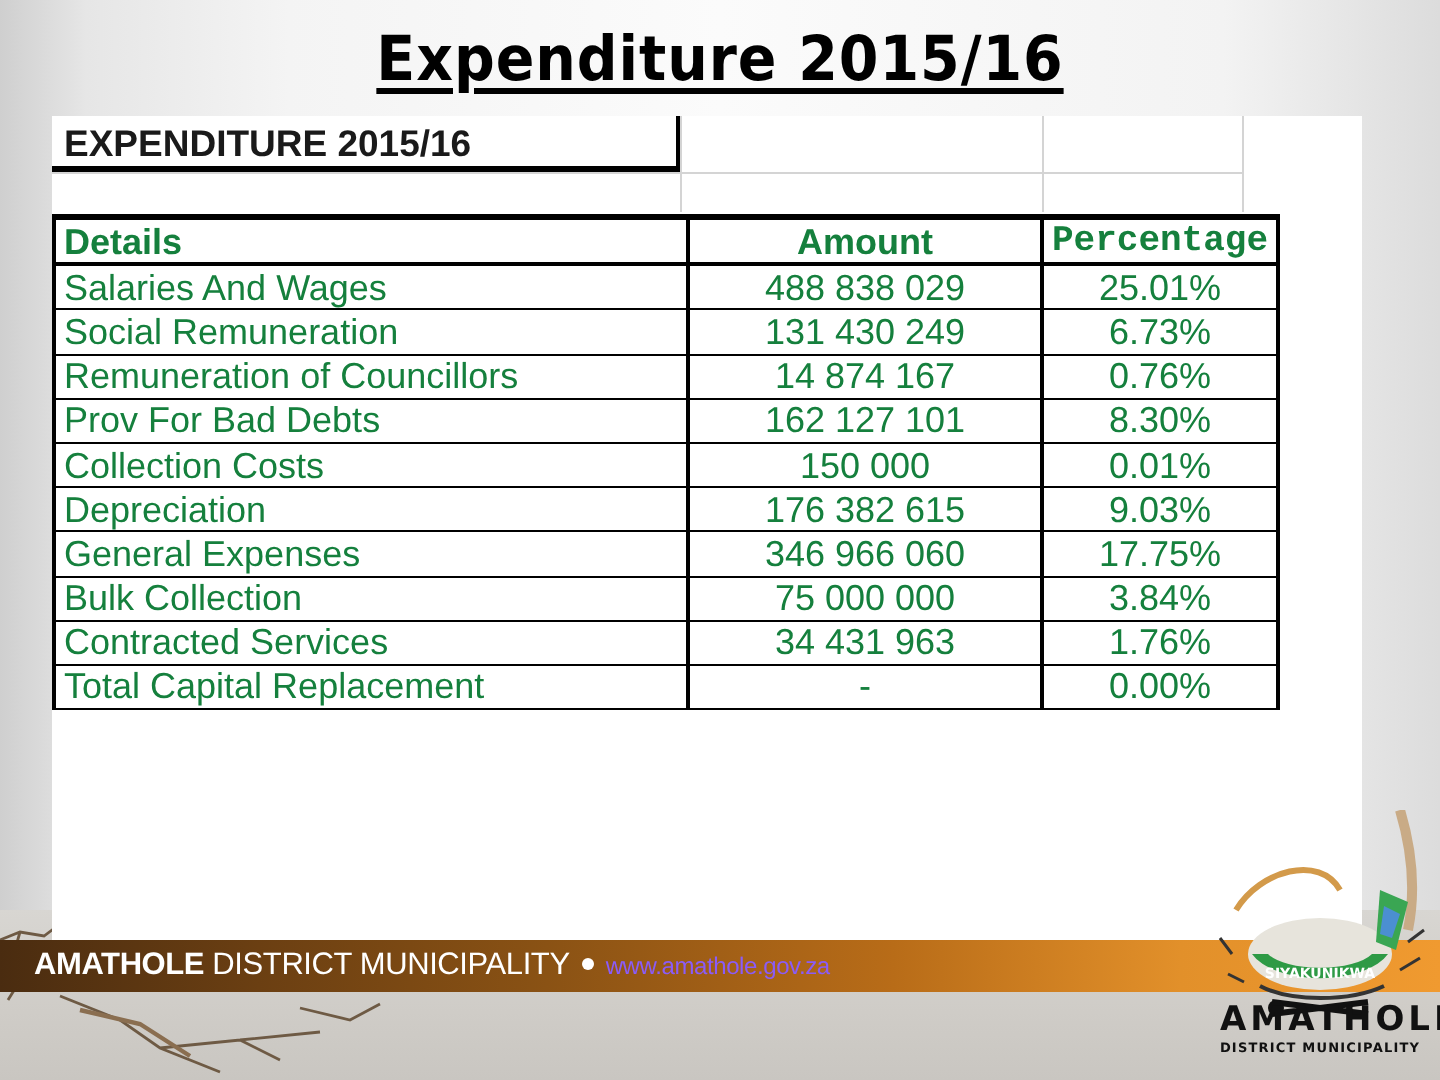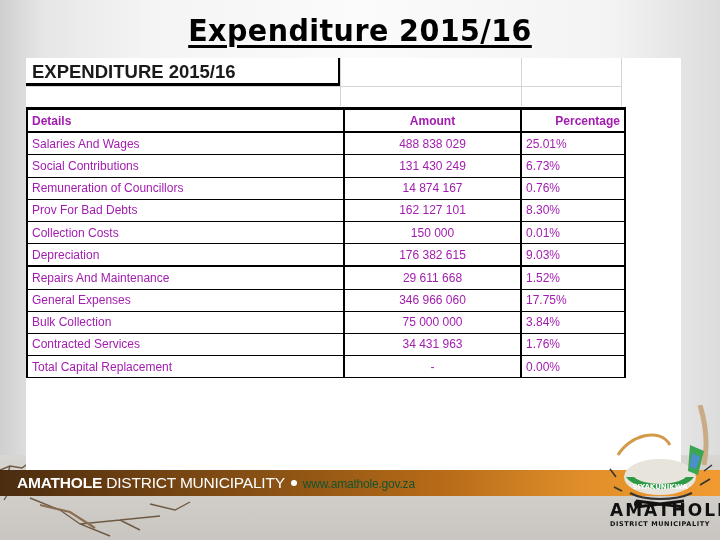--- a/index.html
+++ b/index.html
@@ -27,7 +27,7 @@
     }
     table.exp {
       position:absolute; left:26px; top:107px; border-collapse:collapse;
-      font-size:12px; color:#a21caf;
+      font-size:18px; color:#15803d;
     }
     table.exp td, table.exp th {
       height:21.2px; padding:0 4px; line-height:20px; white-space:nowrap;

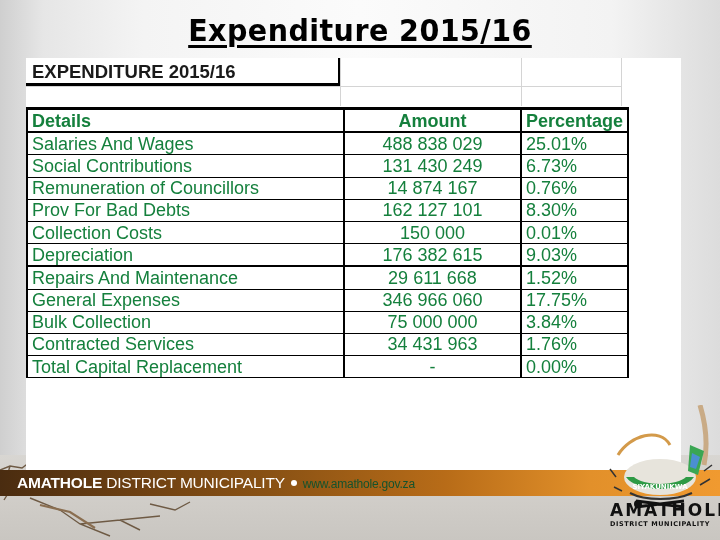--- a/index.html
+++ b/index.html
@@ -39,7 +39,7 @@
     .c2 { width:167px; text-align:center; }
     .c3 { width:94px; text-align:left; }
     th.c2 { text-align:center; }
-    th.c3 { text-align:right; }
+    th.c3 { text-align:right;font-family:Liberation Mono, monospace; }
     tr.thick-top td { border-top:2.5px solid #000; }
     tr.total td { font-weight:bold; border-top:3px solid #000; border-bottom:3px solid #000; }
     .hdr-title {

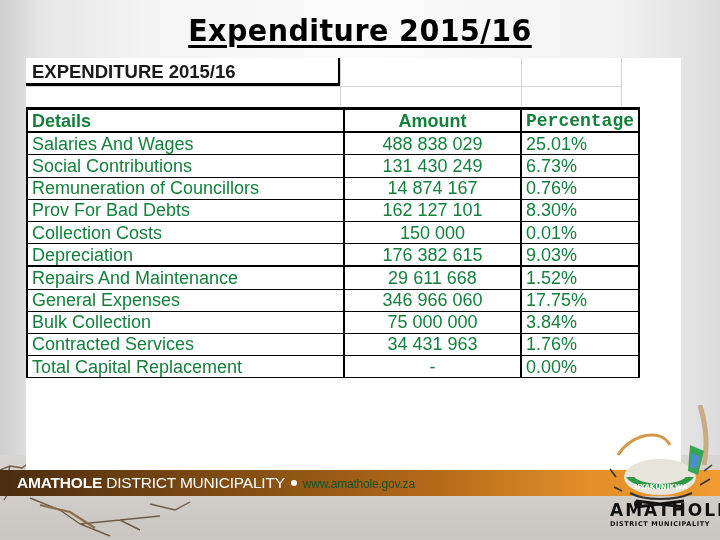--- a/index.html
+++ b/index.html
@@ -37,7 +37,7 @@
     table.exp th { font-weight:bold; border-top:3px solid #000; border-bottom:2px solid #000; }
     .c1 { width:307px; text-align:left; }
     .c2 { width:167px; text-align:center; }
-    .c3 { width:94px; text-align:left; }
+    .c3 { width:94px; text-align:center; }
     th.c2 { text-align:center; }
     th.c3 { text-align:right;font-family:Liberation Mono, monospace; }
     tr.thick-top td { border-top:2.5px solid #000; }

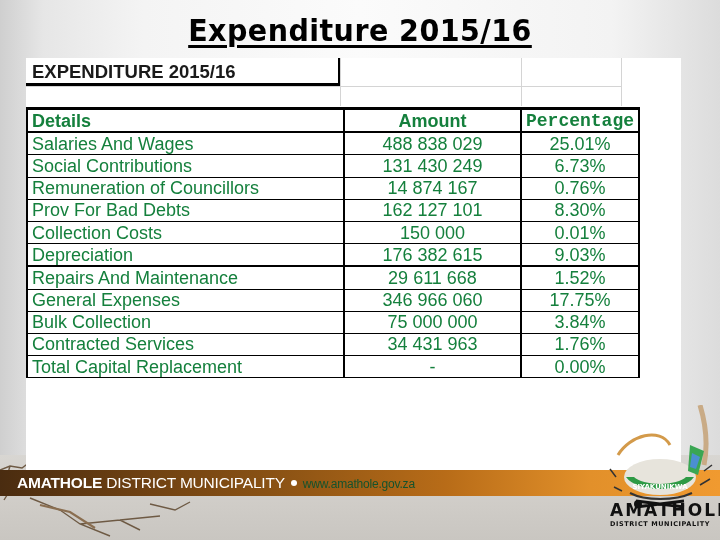--- a/index.html
+++ b/index.html
@@ -101,7 +101,7 @@
     <td class="c3">25.01%</td>
   </tr>
   <tr>
-    <td class="c1">Social Contributions</td>
+    <td class="c1">Social Remuneration</td>
     <td class="c2">131 430 249</td>
     <td class="c3">6.73%</td>
   </tr>

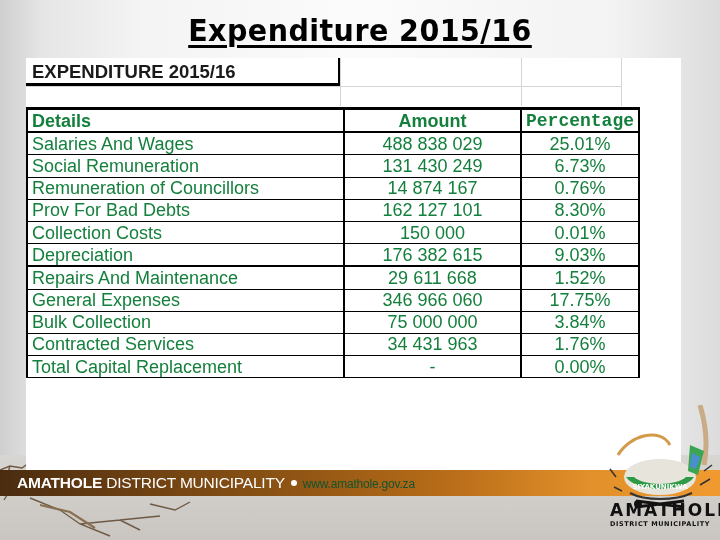--- a/index.html
+++ b/index.html
@@ -125,11 +125,6 @@
     <td class="c2">176 382 615</td>
     <td class="c3">9.03%</td>
   </tr>
-  <tr class="thick-top">
-    <td class="c1">Repairs And Maintenance</td>
-    <td class="c2">29 611 668</td>
-    <td class="c3">1.52%</td>
-  </tr>
   <tr>
     <td class="c1">General Expenses</td>
     <td class="c2">346 966 060</td>

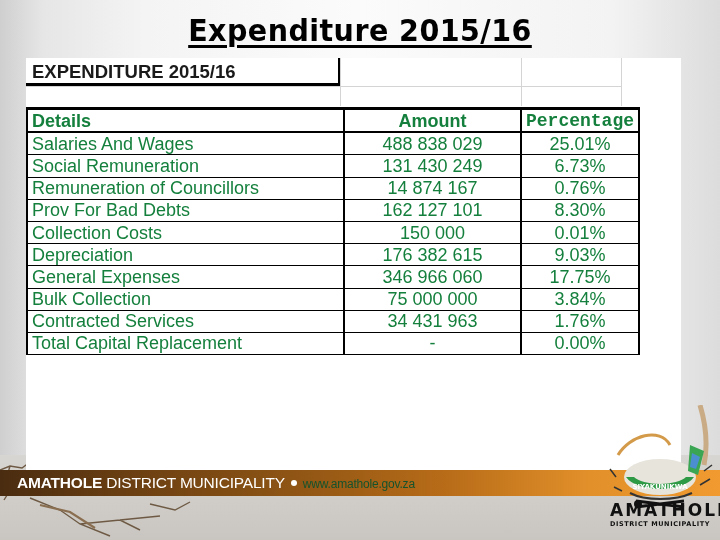--- a/index.html
+++ b/index.html
@@ -59,7 +59,7 @@
     .footer-text b { font-weight:bold; }
     .footer-text .dist { font-weight:normal; }
     .footer-text .dot { display:inline-block; width:6px; height:6px; border-radius:50%; background:#fff; margin:0 6px 2px 6px; vertical-align:middle; }
-    .footer-text .url { font-size:12px; color:#14532d; }
+    .footer-text .url { font-size:12px; color:#8b5cf6; }
     .logo { position:absolute; left:600px; top:405px; width:120px; height:135px; }
     .logo-name {
       position:absolute; left:610px; top:500px; width:100px; text-align:center;

